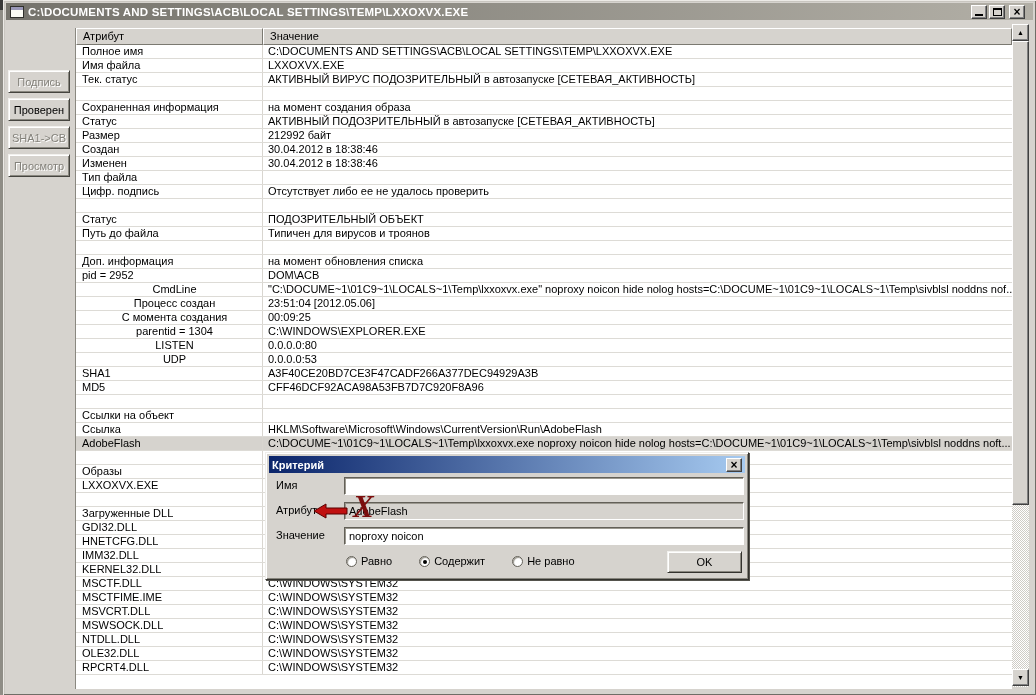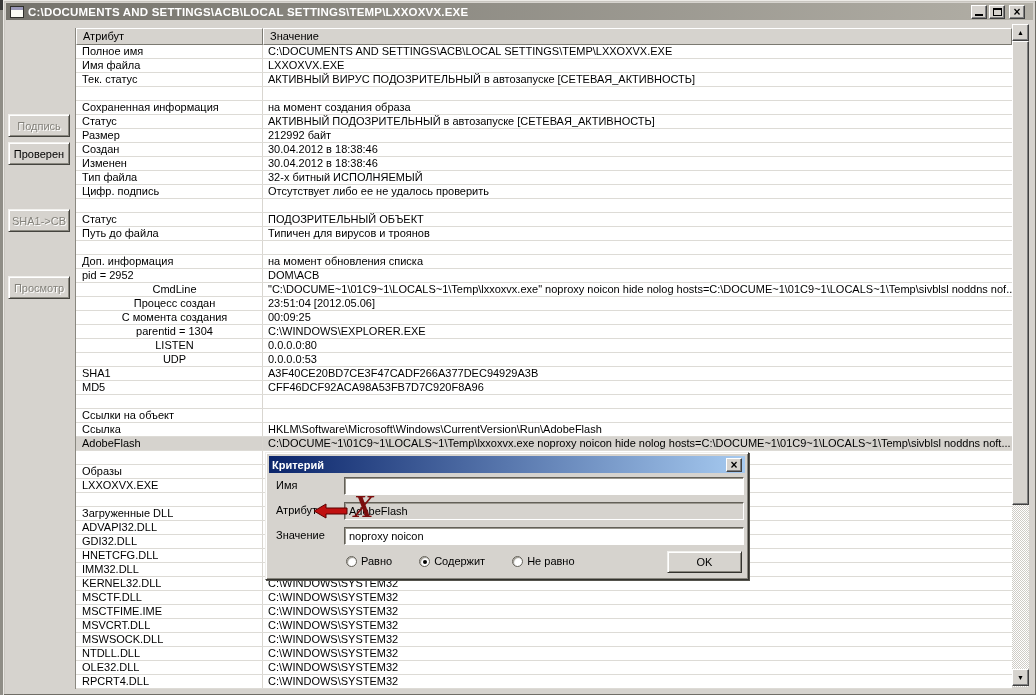--- a/index.html
+++ b/index.html
@@ -29,7 +29,7 @@
         border:1px solid;border-color:#f2f1ee #45443f #45443f #f2f1ee;
         box-shadow:inset 1px 1px 0 #fff, inset -1px -1px 0 #8a8880;
         font-size:11px;color:#000;text-align:center;line-height:20px;padding:0;}
-  .sbtn.disabled{color:#84827b;text-shadow:1px 1px 0 #ffffff;margin-top:44px;}
+  .sbtn.disabled{color:#84827b;text-shadow:1px 1px 0 #ffffff;}
   
   .table{position:absolute;left:72px;top:28px;width:937px;height:661px;background:#fff;border-left:1px solid #8a8880;}
   .thead{display:flex;height:17px;background:#d6d3ce;}

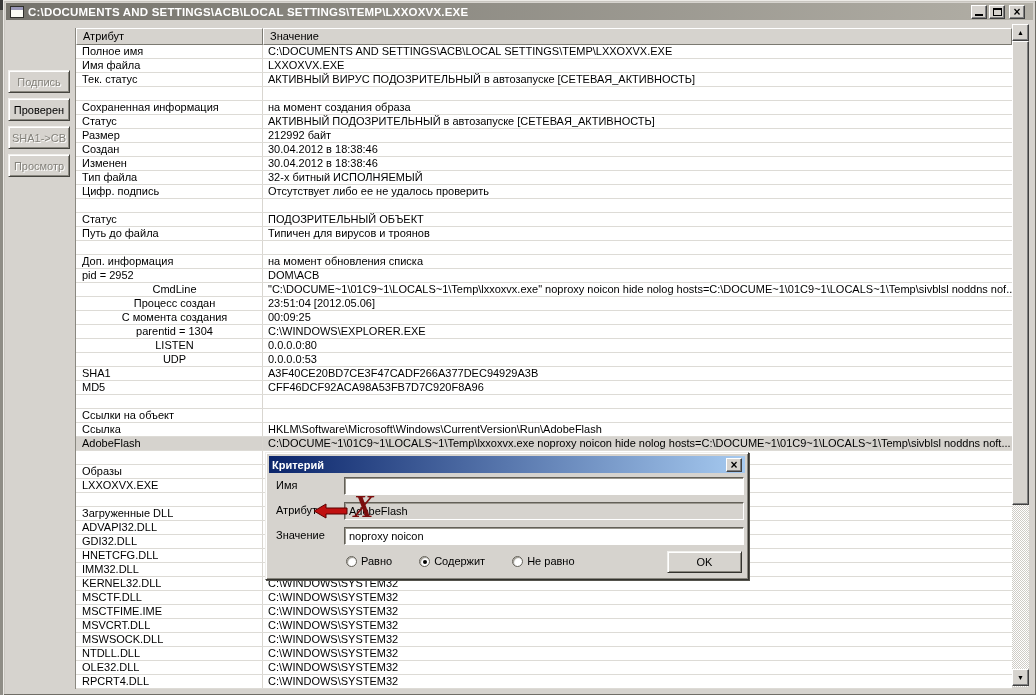--- a/index.html
+++ b/index.html
@@ -162,7 +162,6 @@
           </div>
           <div class="trow">
             <div class="ca">Тип файла</div>
-            <div class="cv">32-х битный ИСПОЛНЯЕМЫЙ</div>
           </div>
           <div class="trow">
             <div class="ca">Цифр. подпись</div>

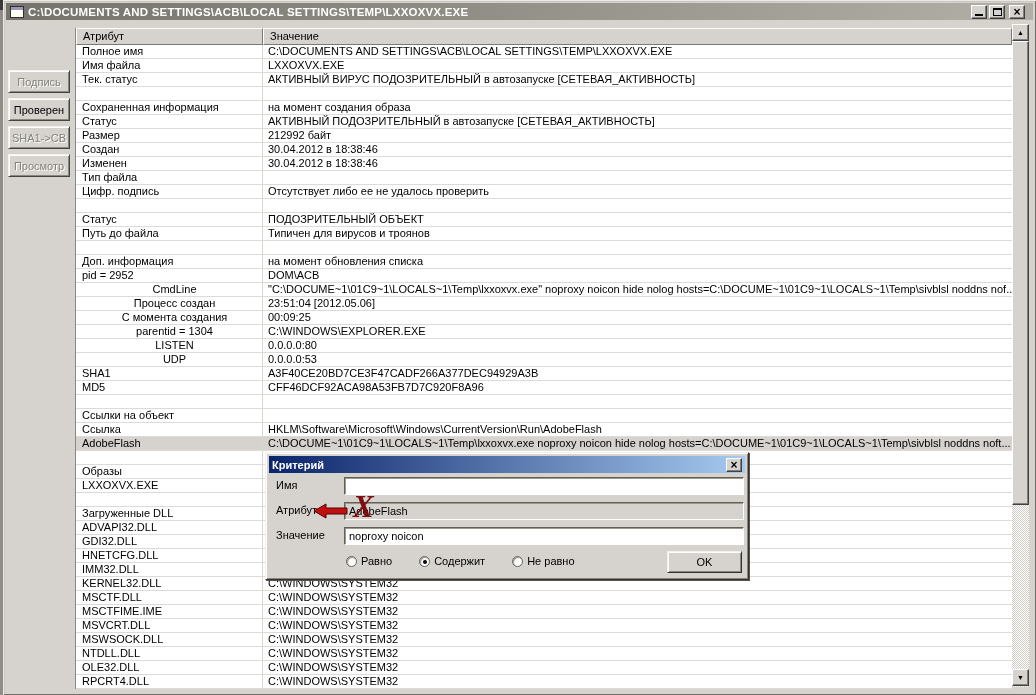--- a/index.html
+++ b/index.html
@@ -260,10 +260,6 @@
             <div class="cv"></div>
           </div>
           <div class="trow">
-            <div class="ca">ADVAPI32.DLL</div>
-            <div class="cv"></div>
-          </div>
-          <div class="trow">
             <div class="ca">GDI32.DLL</div>
             <div class="cv"></div>
           </div>

